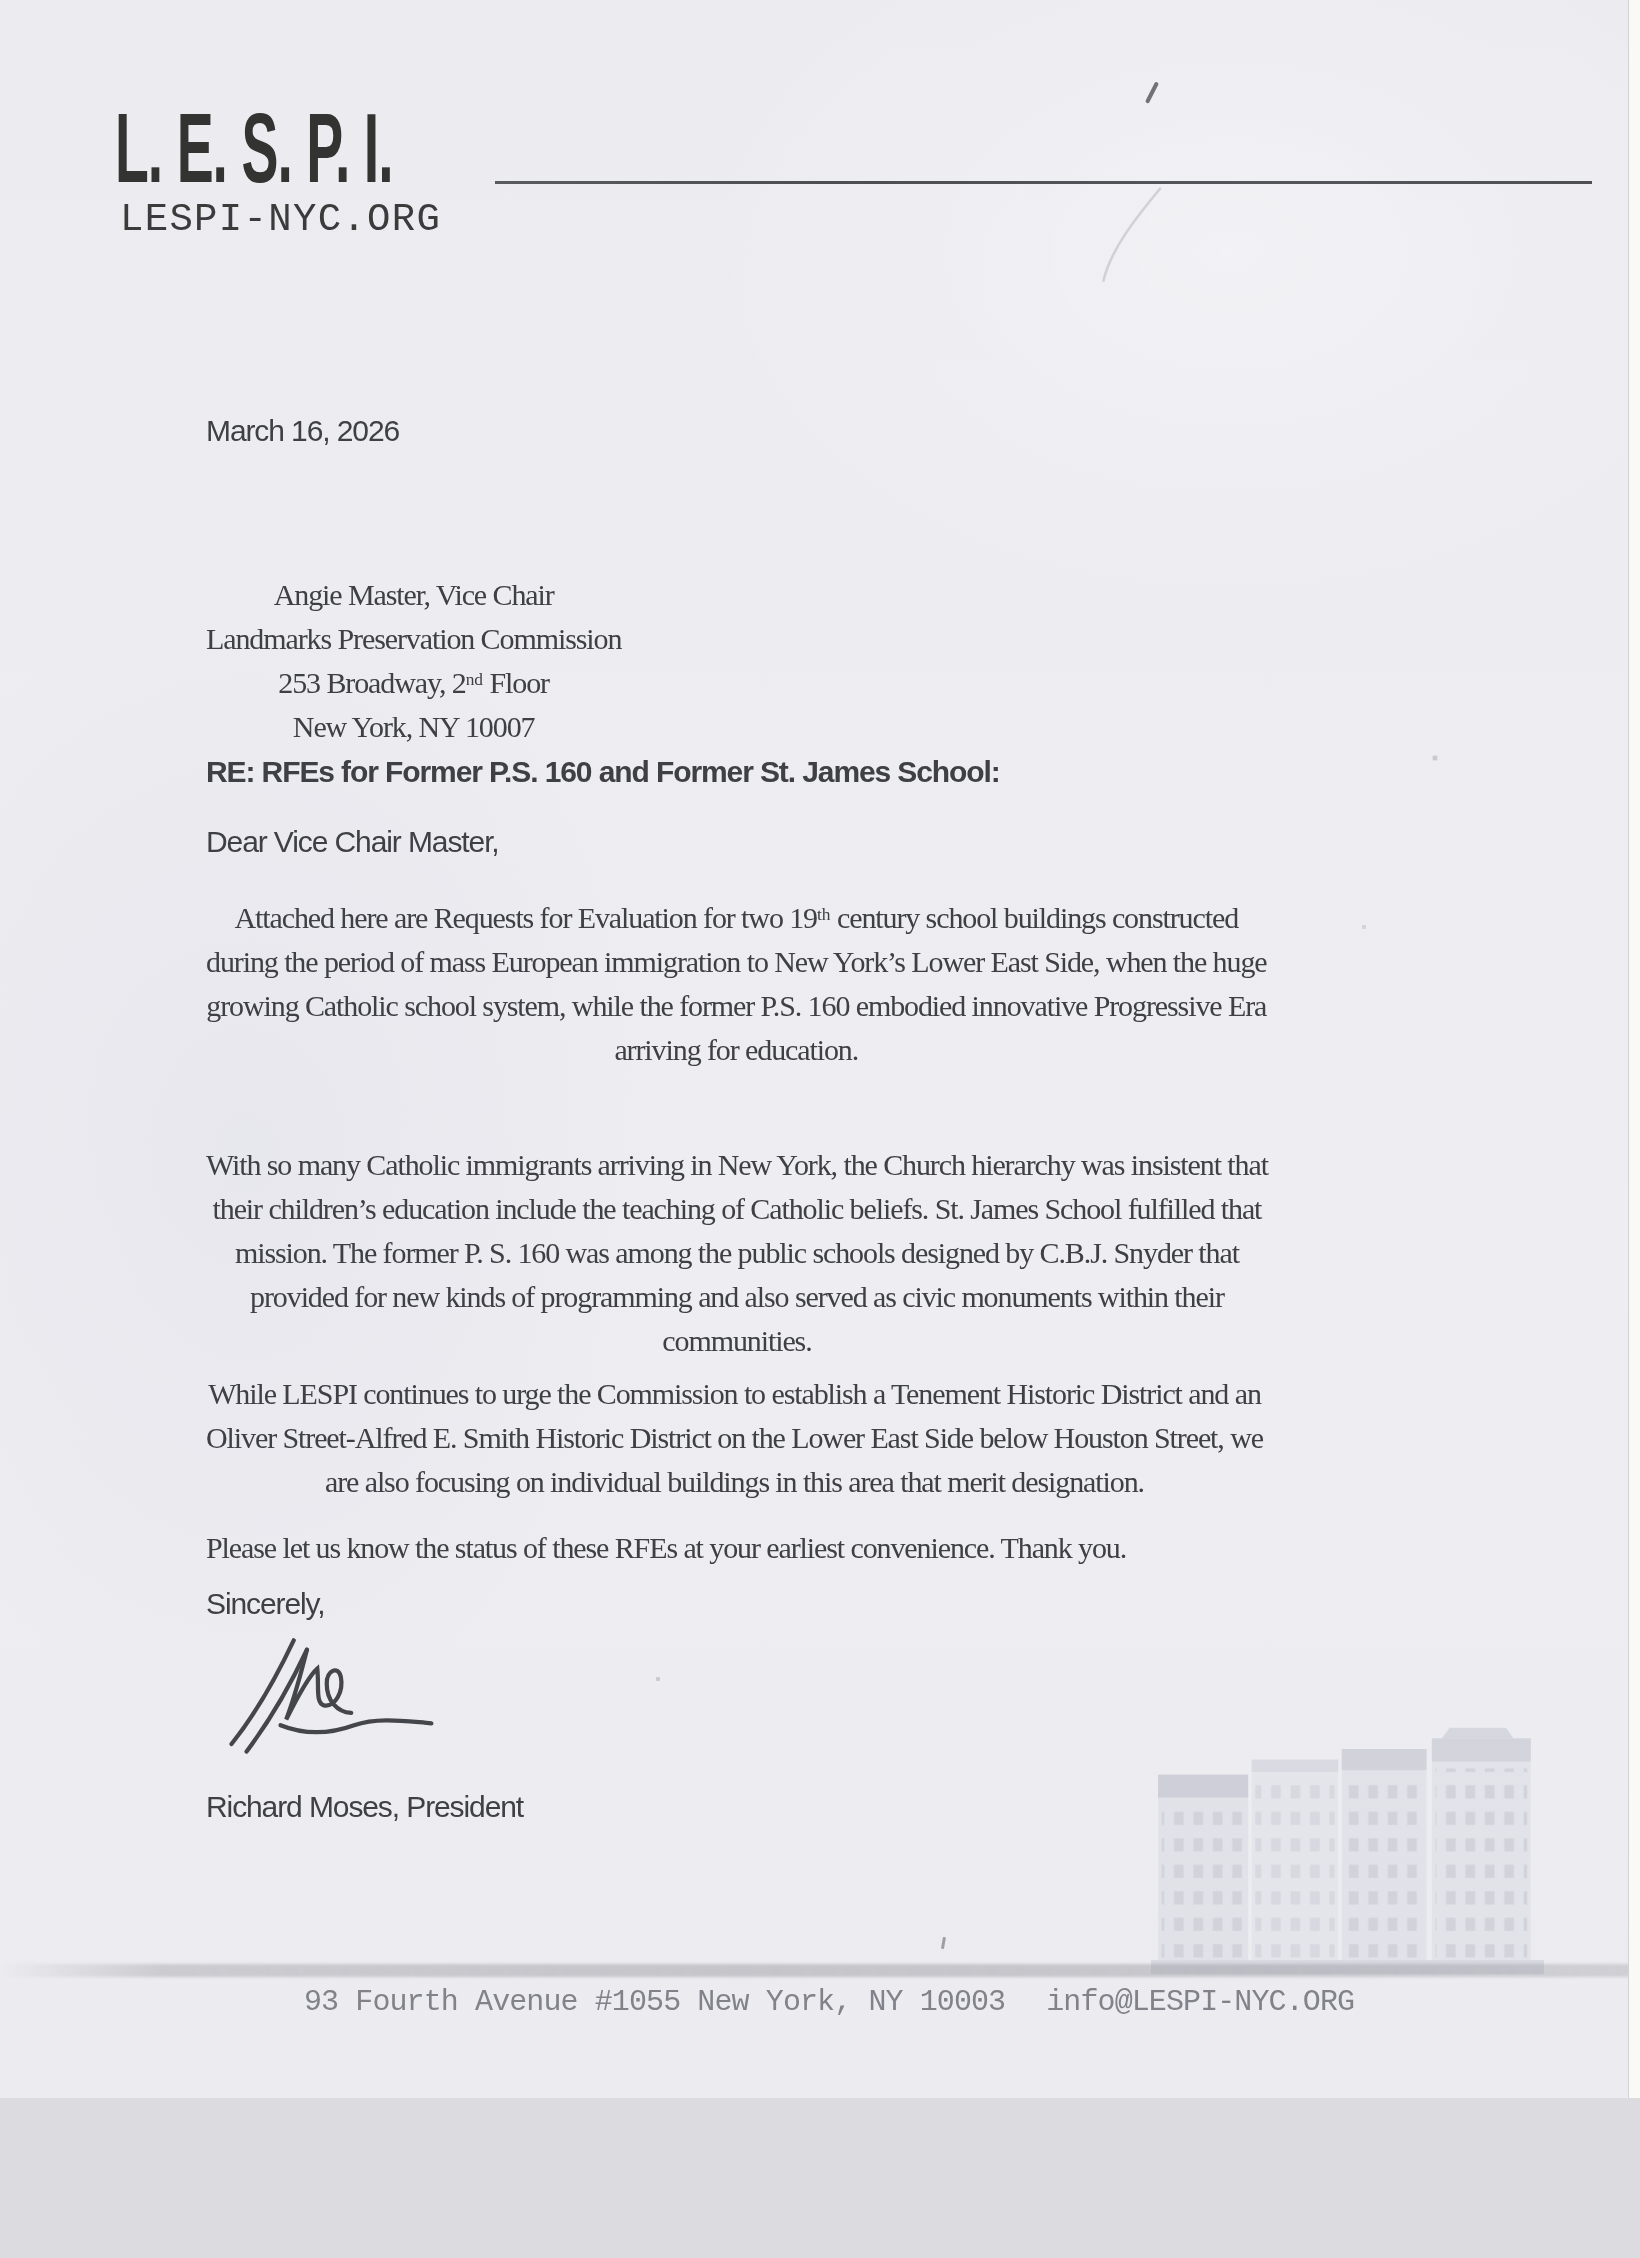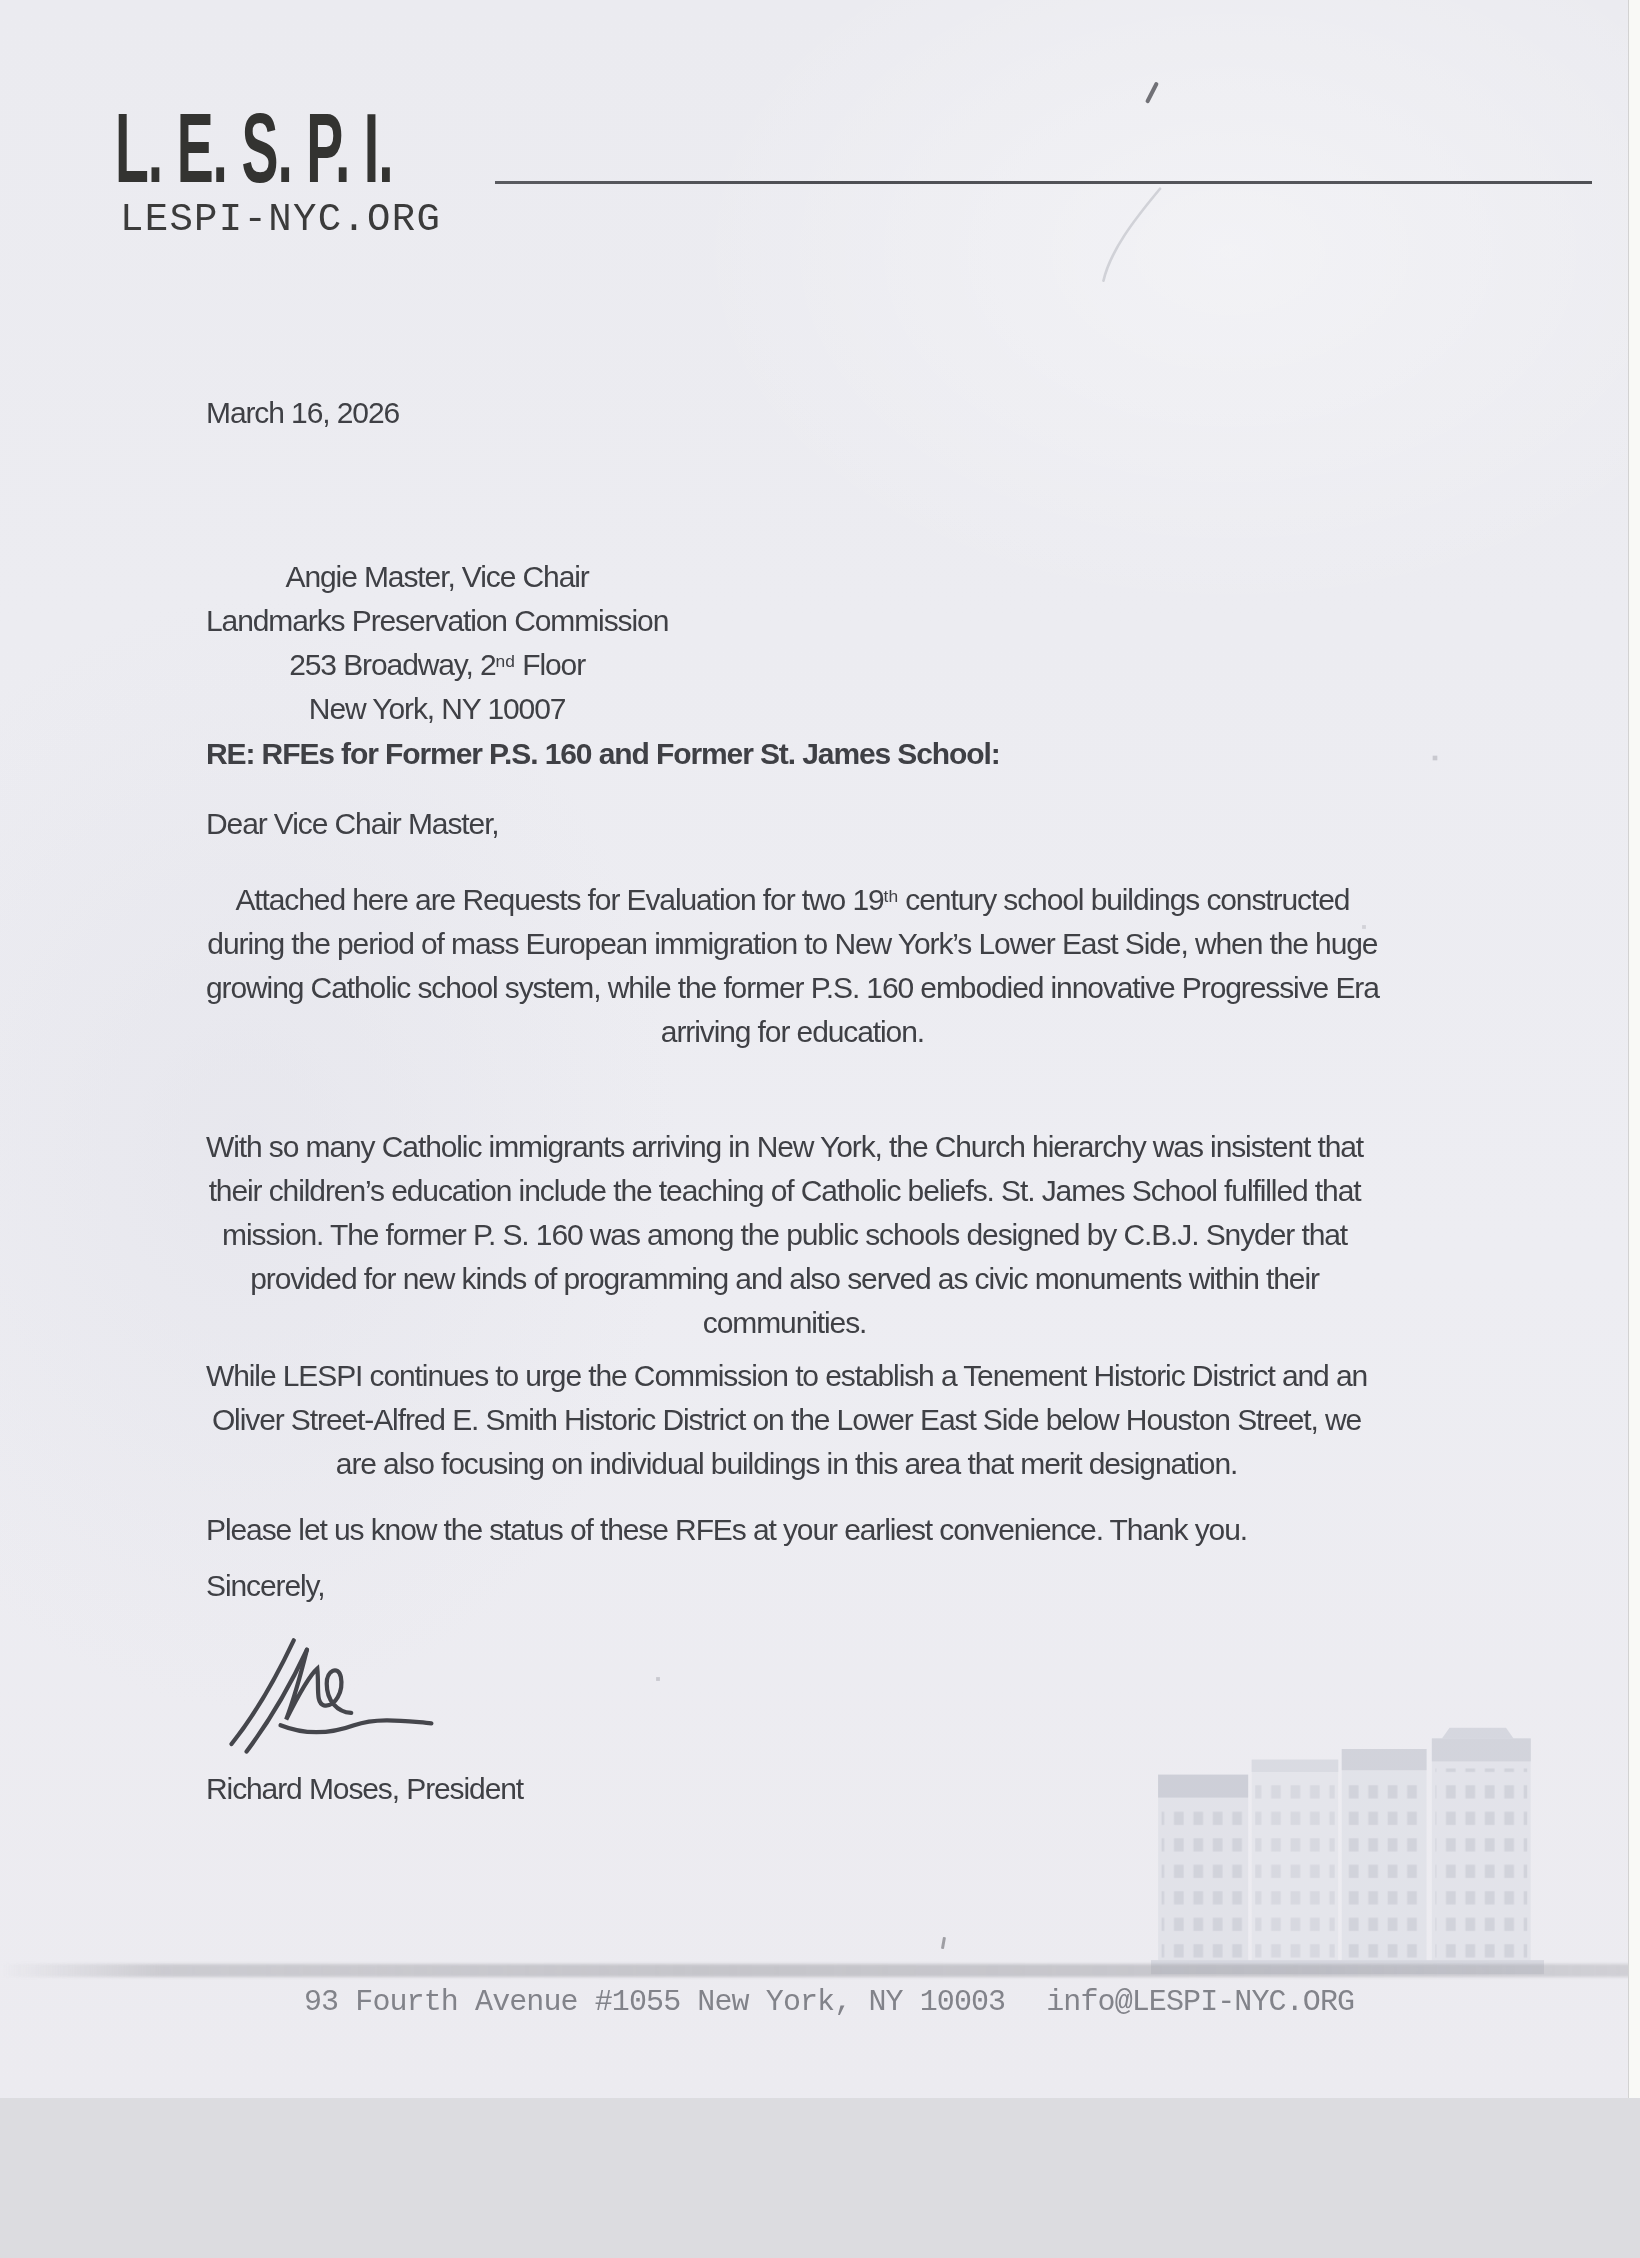--- a/index.html
+++ b/index.html
@@ -47,6 +47,7 @@
     position:absolute;left:206px;
     font-size:30px;letter-spacing:-1.1px;color:#3f4045;
     white-space:nowrap;
+    margin-top:18px;
   }
   .tline{height:44px;line-height:44px;}
   sup{font-size:.58em;position:relative;top:-.45em;vertical-align:baseline;letter-spacing:0;}

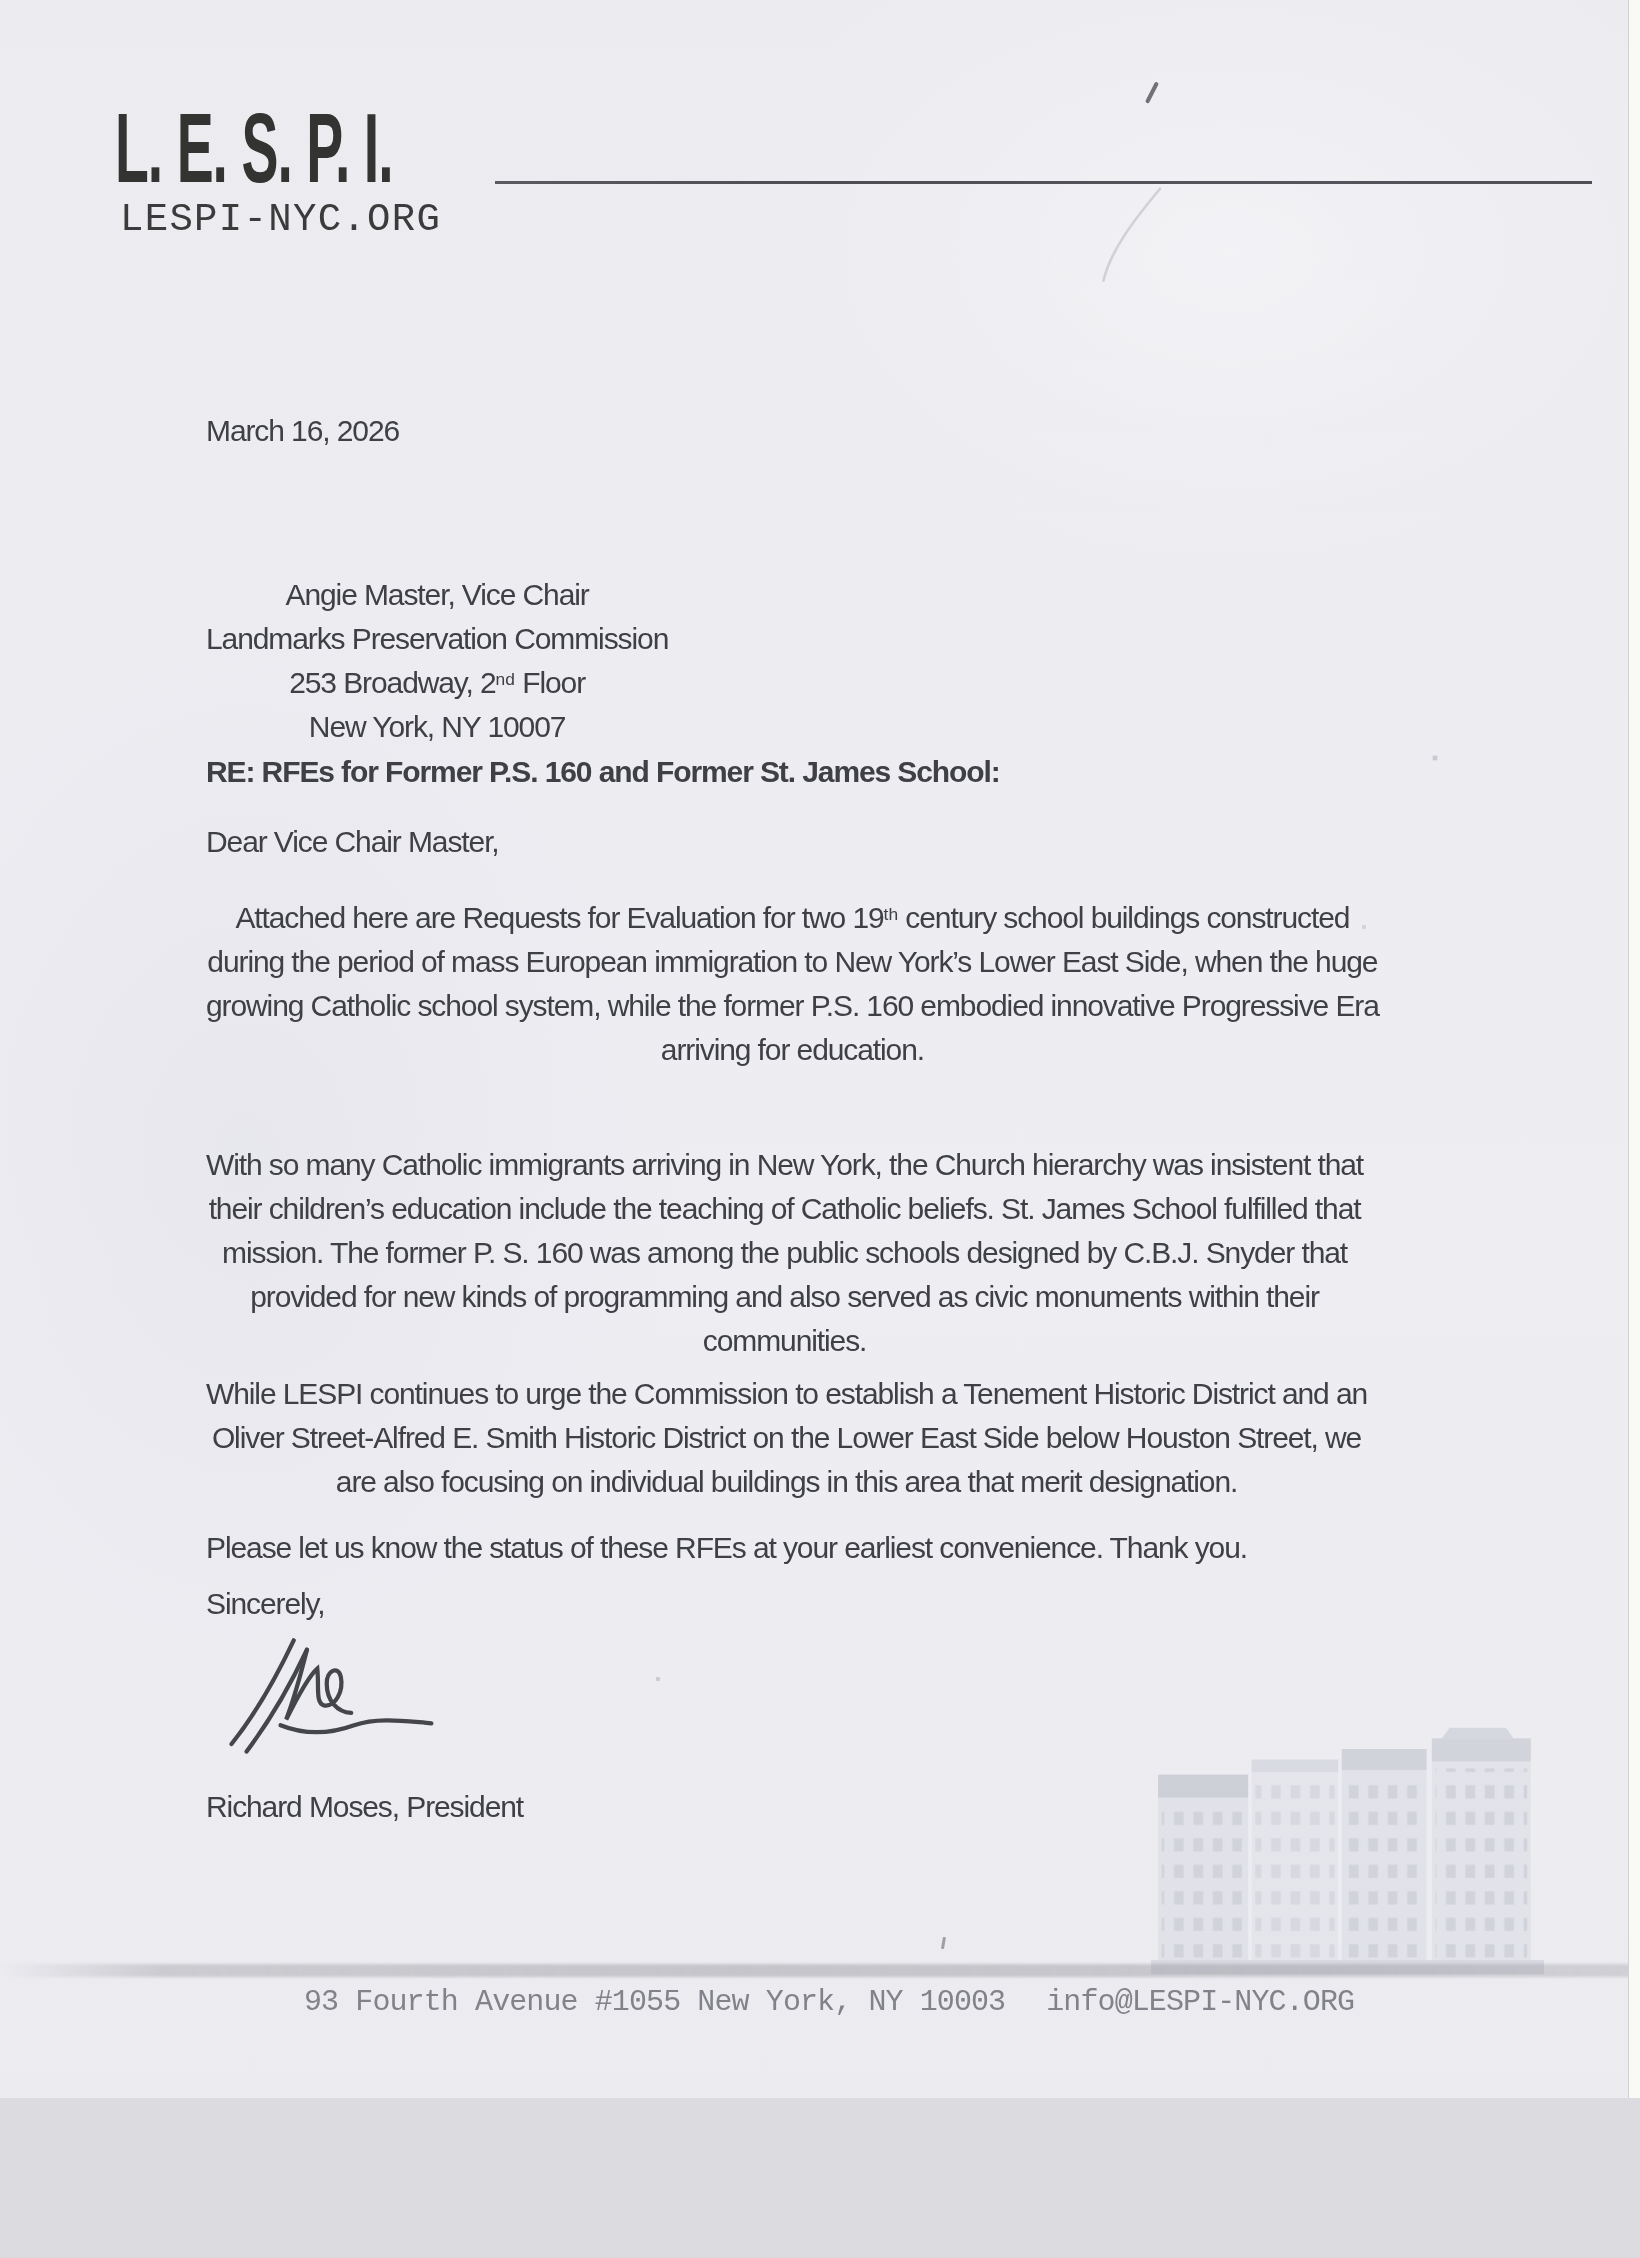--- a/index.html
+++ b/index.html
@@ -49,7 +49,7 @@
     white-space:nowrap;
     margin-top:18px;
   }
-  .tline{height:44px;line-height:44px;}
+  .tline{height:44px;line-height:44px;font-family:Liberation Serif, serif;}
   sup{font-size:.58em;position:relative;top:-.45em;vertical-align:baseline;letter-spacing:0;}
   .b-date{top:396px;}
   .b-recipient{top:555px;}

